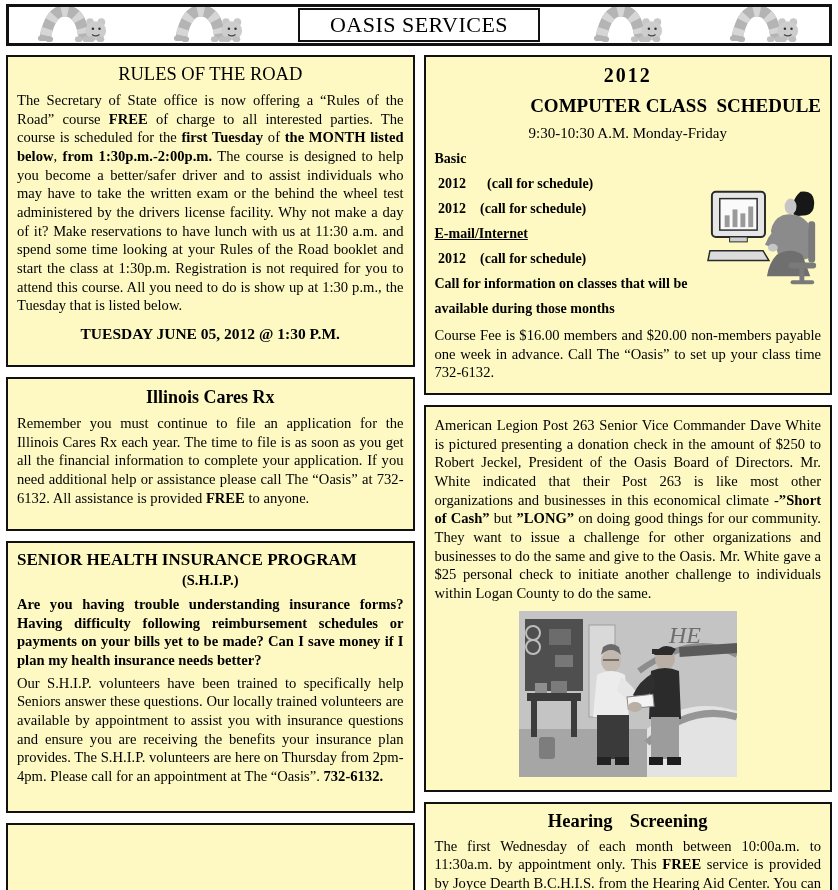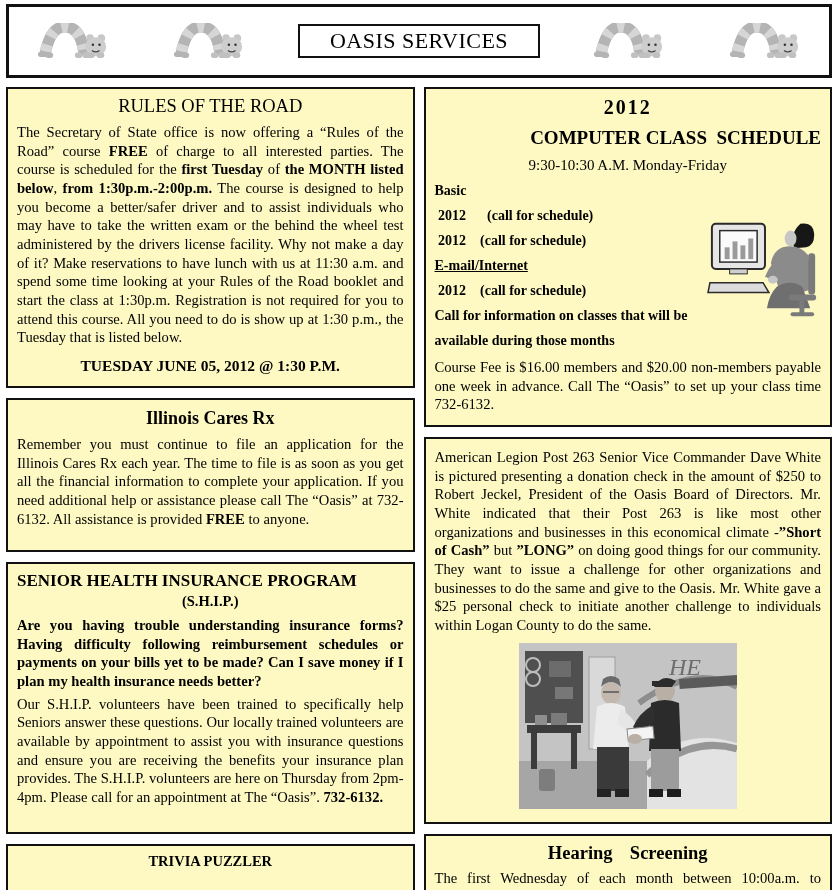--- a/index.html
+++ b/index.html
@@ -6,7 +6,7 @@
   body{width:838px;height:890px;overflow:hidden;font-family:"Liberation Serif",serif;position:relative;}
   .page{padding:4px 6px 0 6px;}
   
-  .header-bar{border:3px solid #111;height:36px;display:flex;align-items:center;justify-content:space-between;padding:16px 16px;margin:0 0 9px 0;background:#fff;}
+  .header-bar{border:3px solid #111;height:36px;display:flex;align-items:center;justify-content:space-between;padding:0 16px;margin:0 0 9px 0;background:#fff;}
   .worm{width:96px;height:36px;flex:0 0 auto;}
   .title-box{border:2px solid #111;padding:2px 30px;font-size:22px;letter-spacing:.5px;white-space:nowrap;background:#fff;}
   

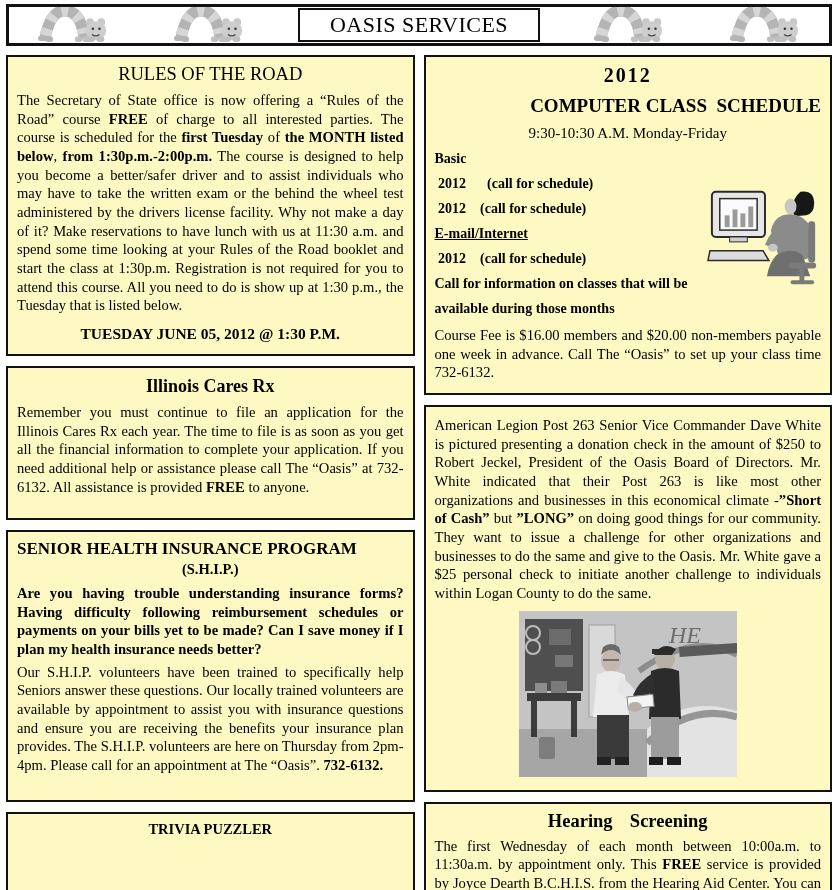--- a/index.html
+++ b/index.html
@@ -23,7 +23,7 @@
   .h-bold{font-size:18px;font-weight:bold;text-align:center;margin:3px 0 6px 0;}
   .h-ship{font-size:17px;font-weight:bold;text-align:left;margin:2px 0 2px 0;}
   .h-ship-sub{font-size:14.5px;font-weight:bold;text-align:center;margin:0 0 6px 0;}
-  .footer-line{font-size:15.5px;font-weight:bold;text-align:center;margin:10px 0 4px 0;}
+  .footer-line{font-size:15.5px;font-weight:bold;text-align:center;margin:10px 0 15px 0;}
   
   .trivia-title{font-size:14.5px;font-weight:bold;text-align:center;margin:2px 0;}
   .trivia-q{font-size:17px;font-weight:bold;text-align:center;margin:4px 18px;line-height:1.3;}

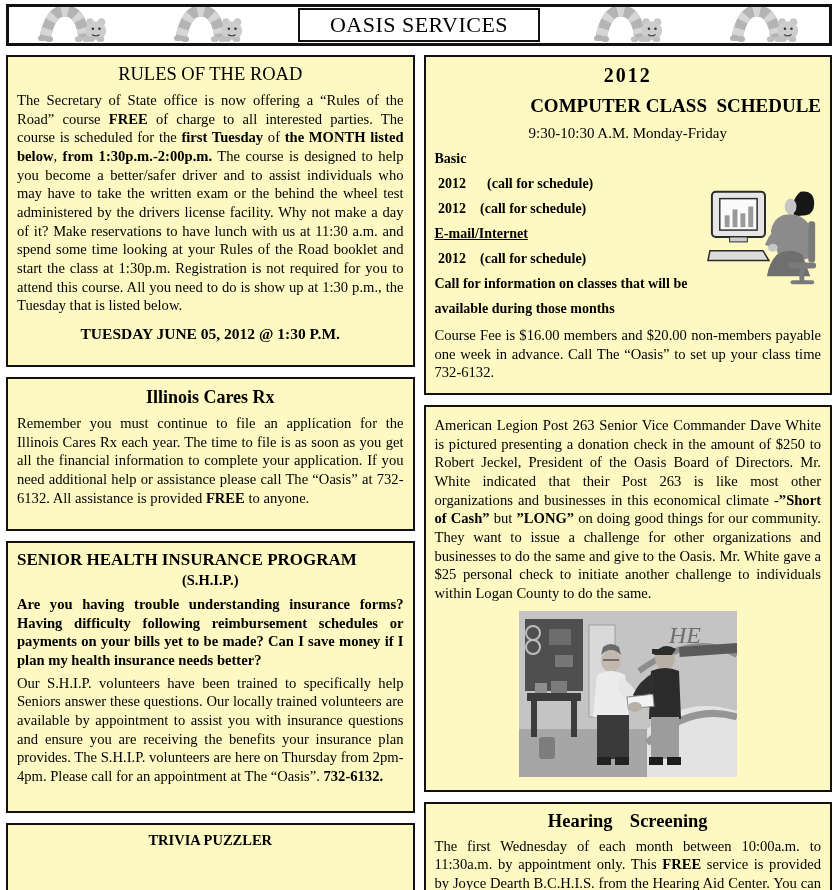--- a/index.html
+++ b/index.html
@@ -106,7 +106,6 @@
       </div>
 
       <div class="box" style="min-height:76px">
-        <div class="trivia-title">TRIVIA PUZZLER</div>
 
       </div>
     </div>

